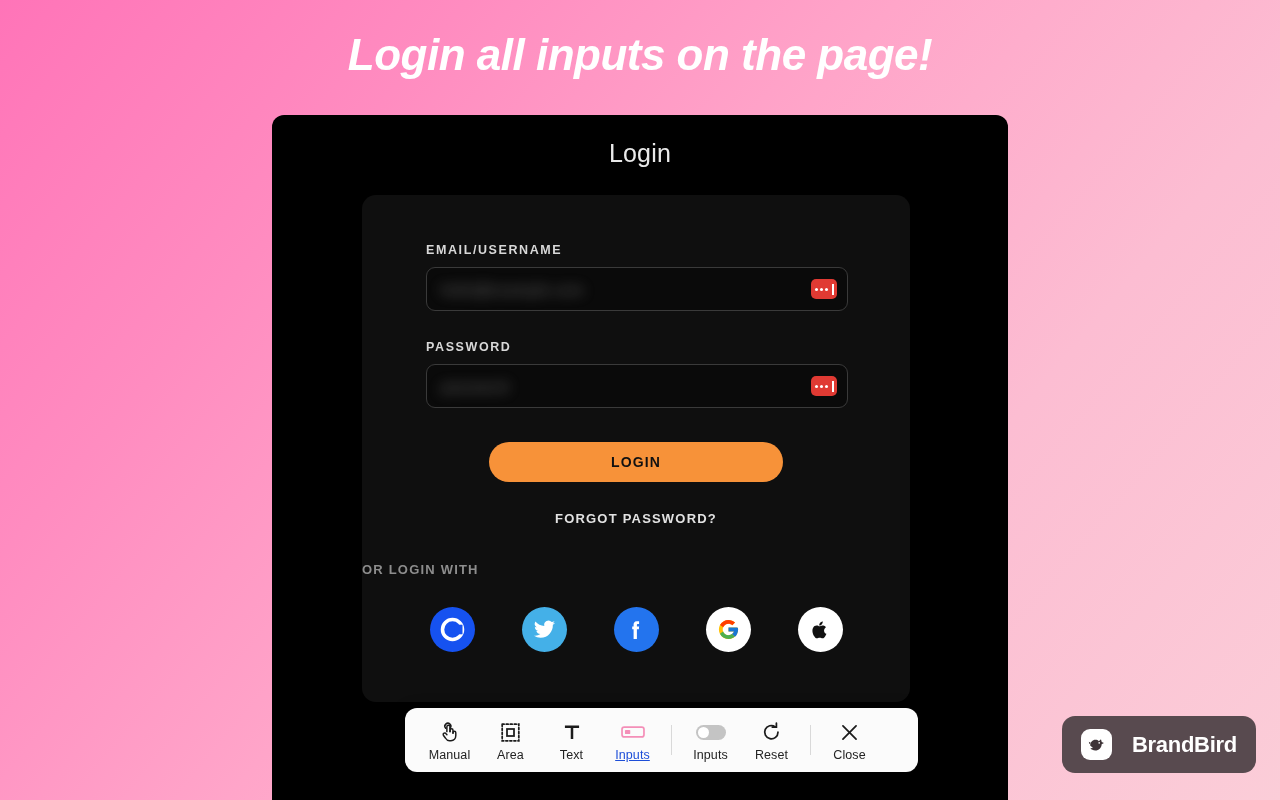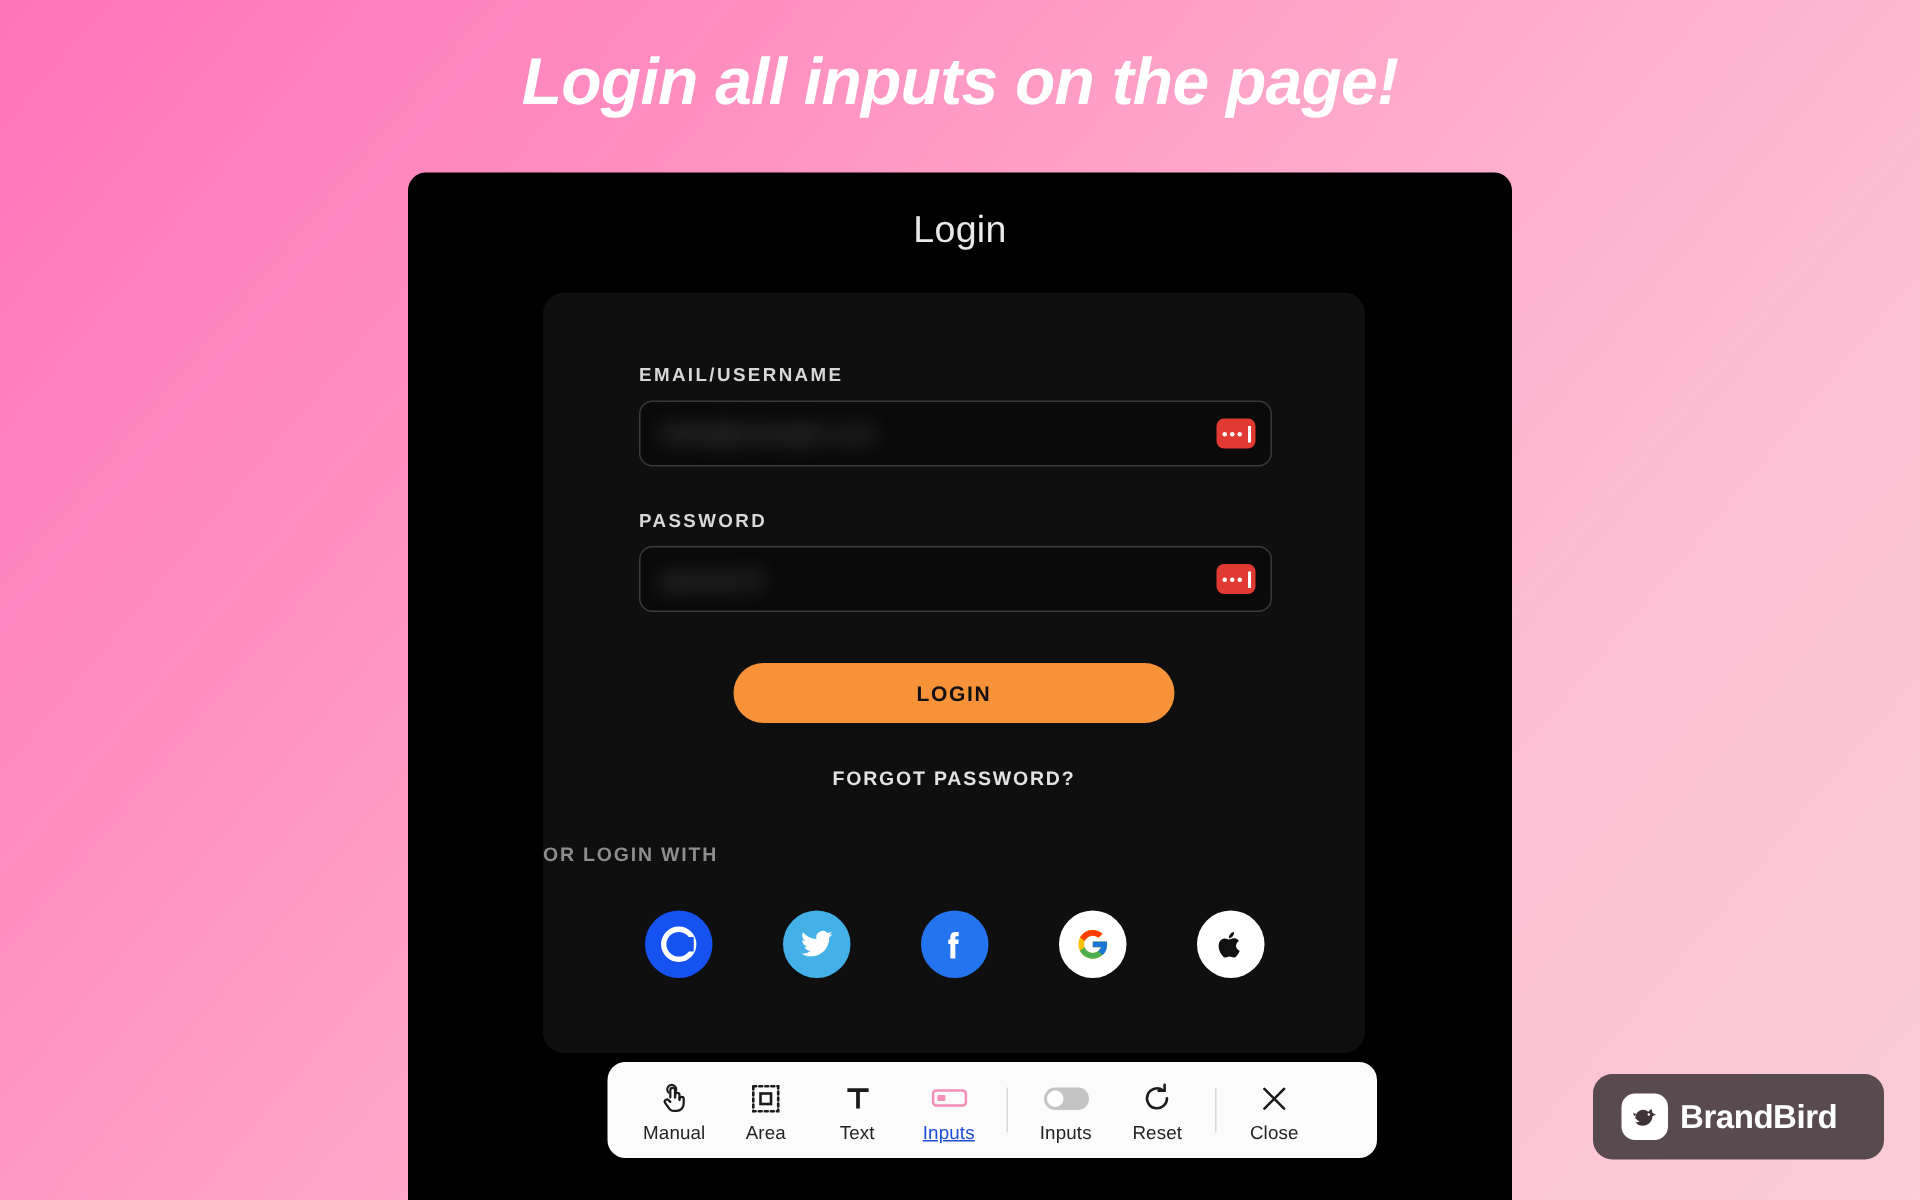--- a/index.html
+++ b/index.html
@@ -235,7 +235,7 @@
     border-radius: 13px;
     display: flex;
     align-items: center;
-    gap: 8px;
+    gap: 20px;
     padding-left: 19px;
   }
   #wm-logo {

